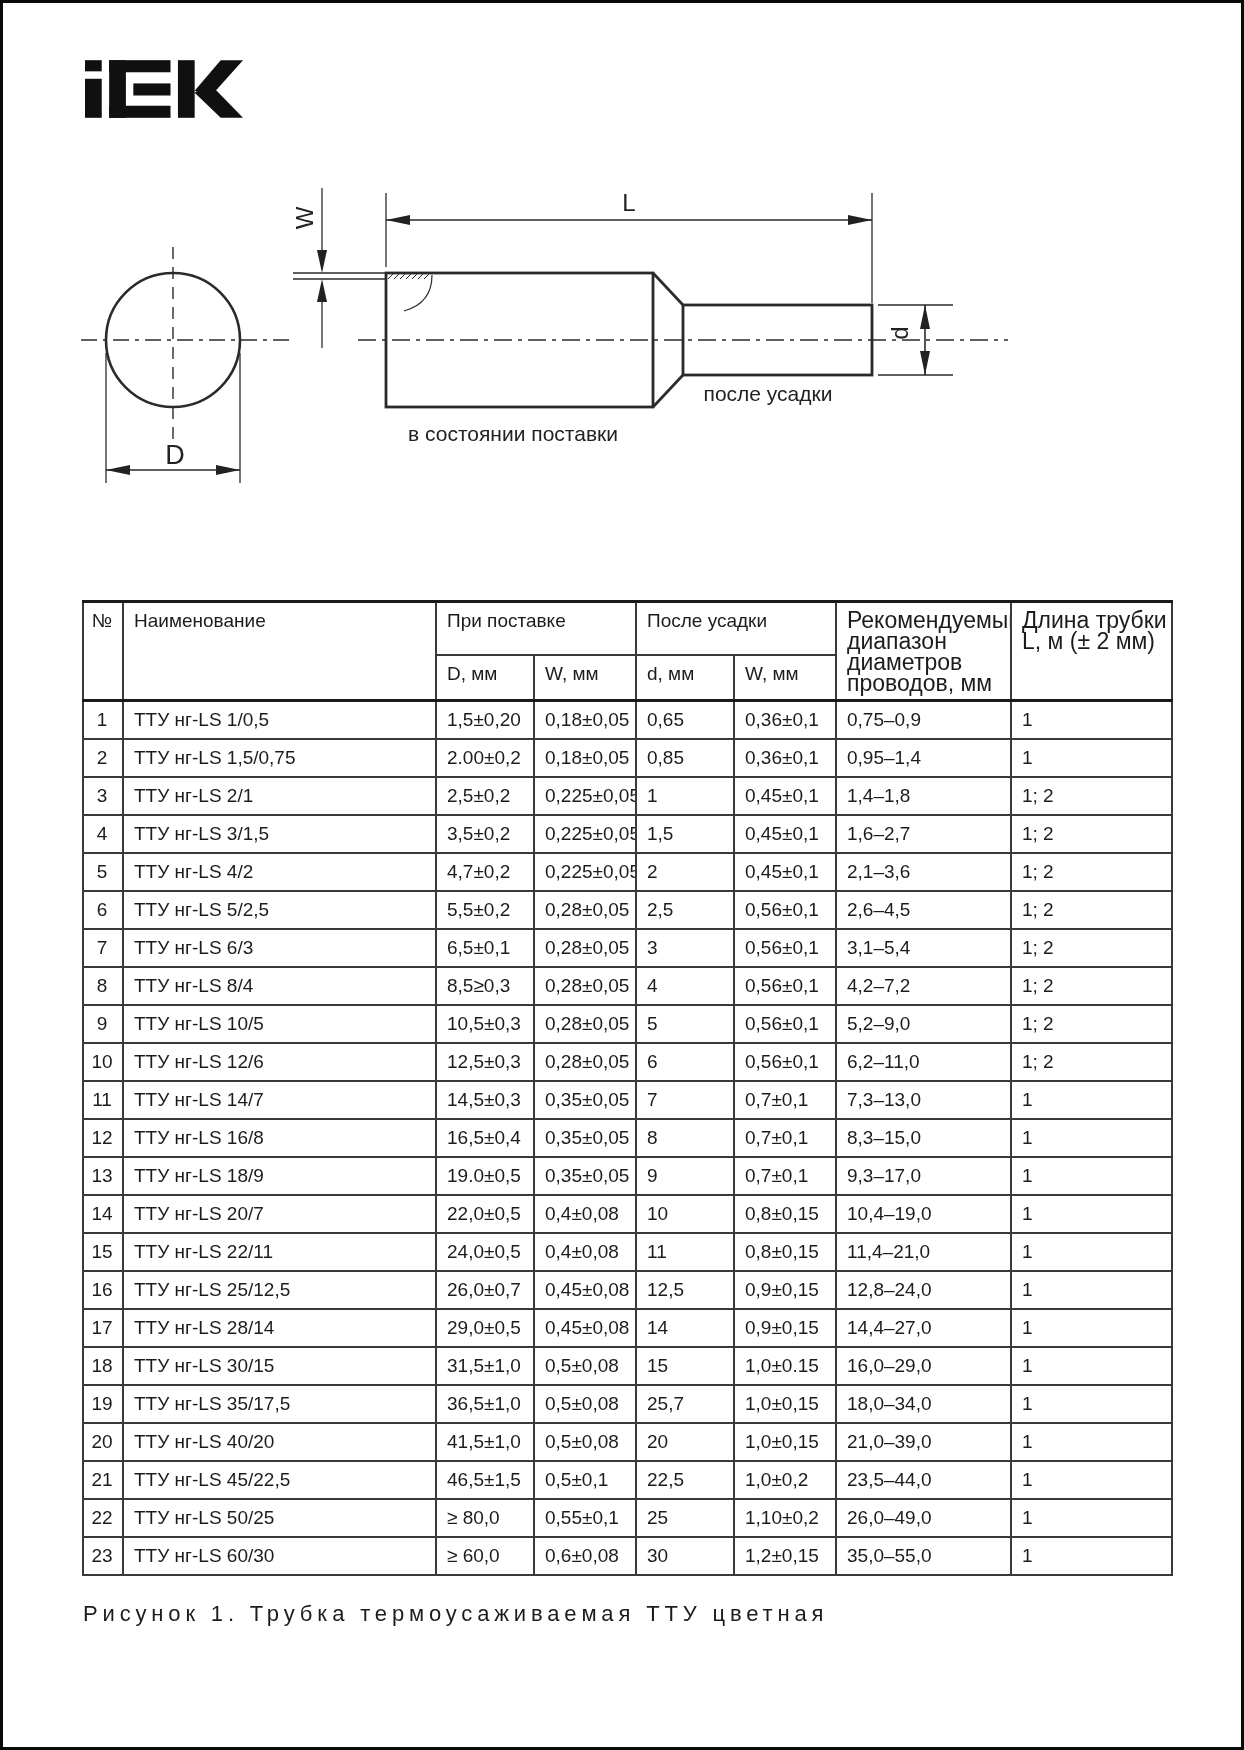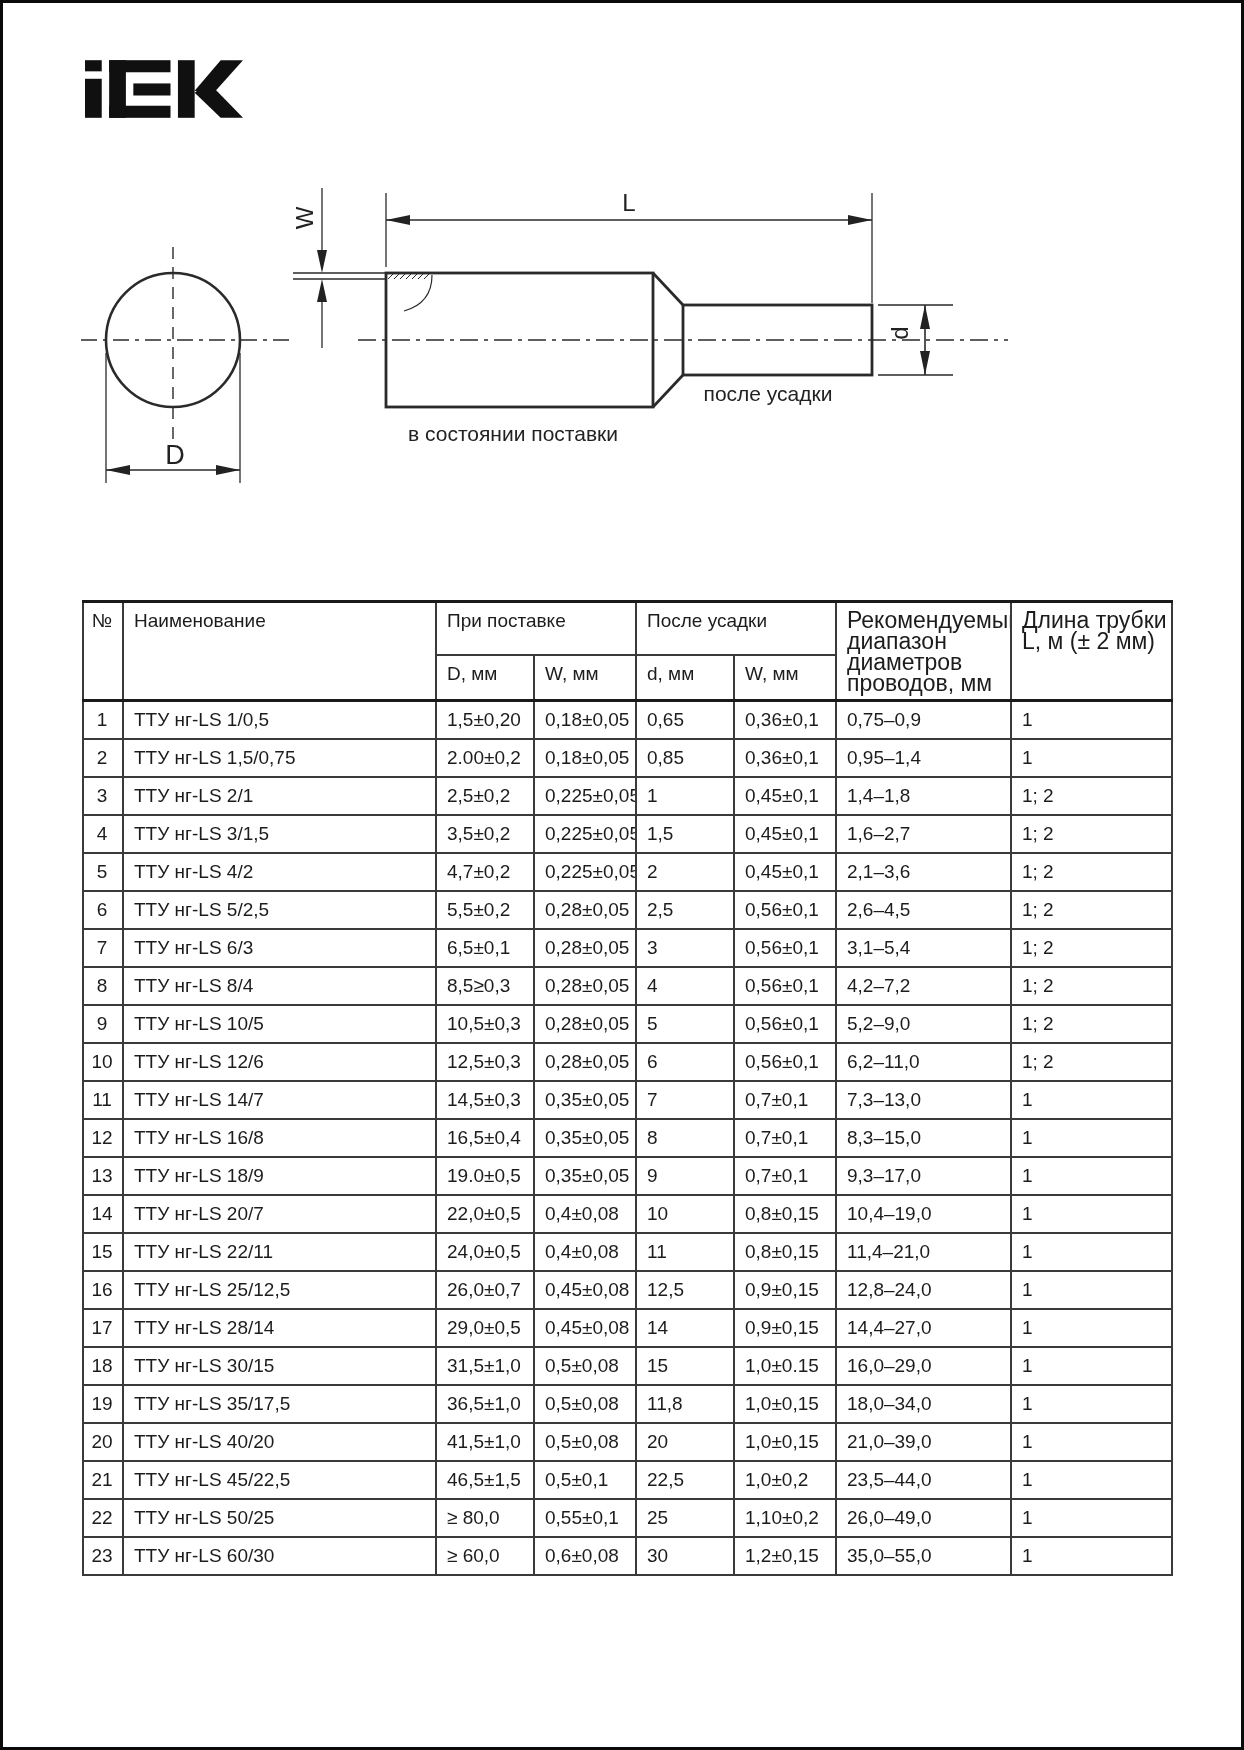--- a/index.html
+++ b/index.html
@@ -357,7 +357,7 @@
           <td>ТТУ нг-LS 35/17,5</td>
           <td>36,5±1,0</td>
           <td>0,5±0,08</td>
-          <td>11,8</td>
+          <td>25,7</td>
           <td>1,0±0,15</td>
           <td>18,0–34,0</td>
           <td>1</td>

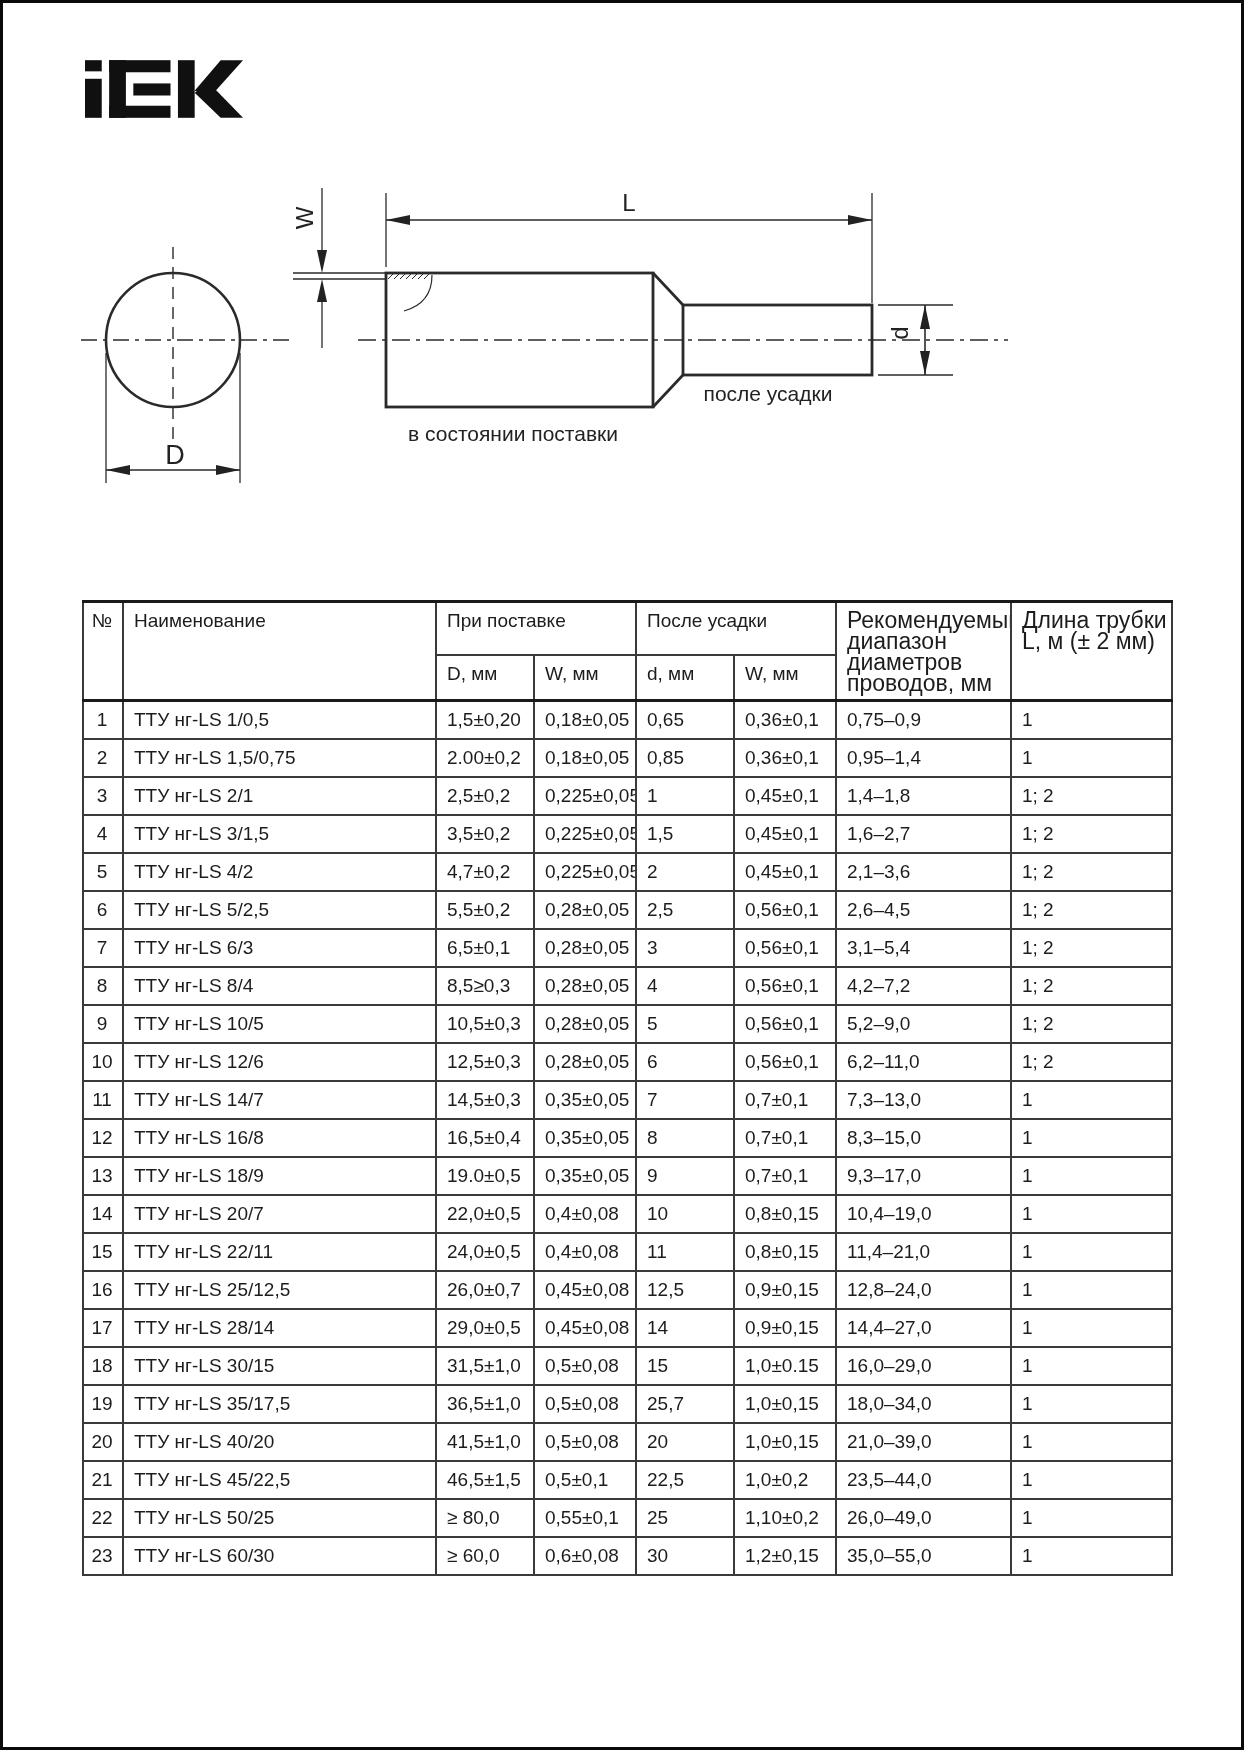--- a/index.html
+++ b/index.html
@@ -405,6 +405,7 @@
       </tbody>
   </table>
 
+  <div class="caption">Рисунок 1. Трубка термоусаживаемая ТТУ цветная</div>
 
 </div>
 

